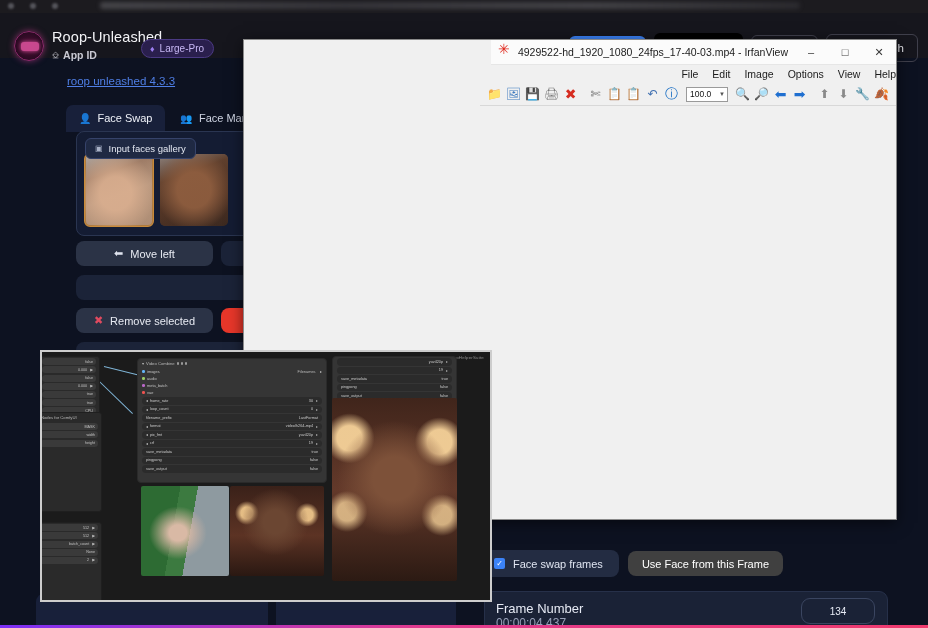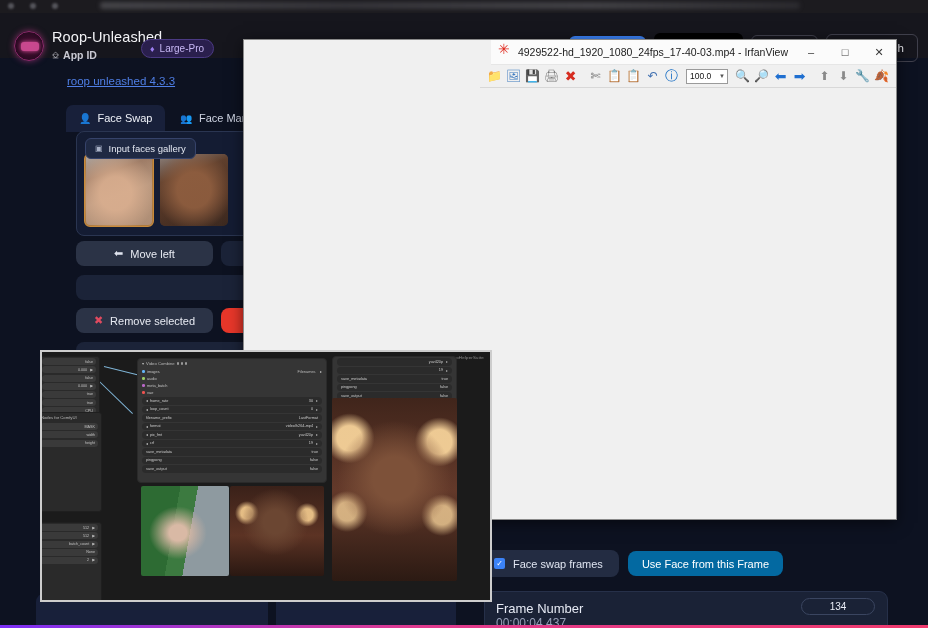--- a/index.html
+++ b/index.html
@@ -416,6 +416,14 @@
       </div>
     </div>
 
+    <div class="irfan-menu">
+      <span class="menu-item">File</span>
+      <span class="menu-item">Edit</span>
+      <span class="menu-item">Image</span>
+      <span class="menu-item">Options</span>
+      <span class="menu-item">View</span>
+      <span class="menu-item">Help</span>
+    </div>
 
     <div class="irfan-toolbar">
       <div class="tb" style="color:#e0a93b">📁</div>

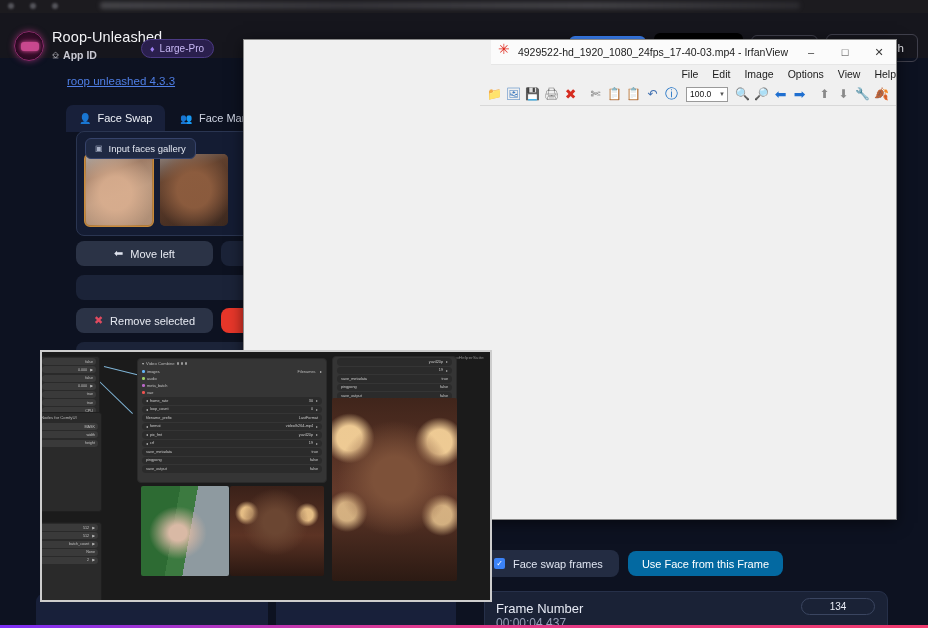--- a/index.html
+++ b/index.html
@@ -271,7 +271,7 @@
   }
   .ref-ic { width:11px; height:11px; background:#5aa9f5; border-radius:2px; }
   .btn-useface {
-    background:#0369a1; color:#fff; border:none; border-radius:8px;
+    background:#404040; color:#fff; border:none; border-radius:8px;
     height:25px; padding:0 14px; font-size:11px; font-family:inherit; cursor:pointer;
   }
   .frame-card {

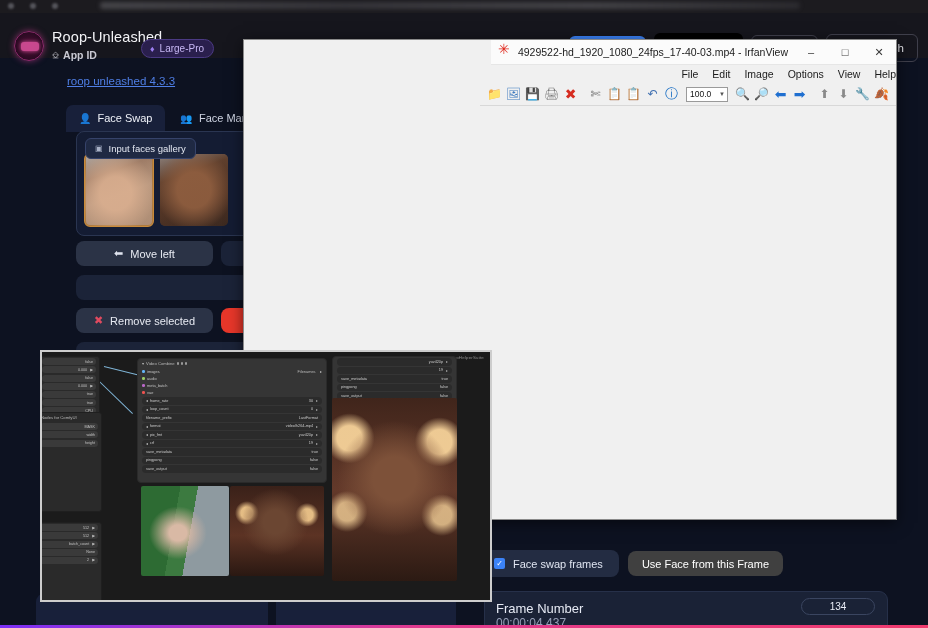--- a/index.html
+++ b/index.html
@@ -281,7 +281,7 @@
   .frame-label { position:absolute; left:11px; top:9px; font-size:13px; color:#e6eaf4; }
   .frame-time { position:absolute; left:11px; top:24px; font-size:12px; color:#97a0b8; }
   .frame-num {
-    position:absolute; right:12px; top:6px; width:74px; height:17px;
+    position:absolute; right:12px; top:6px; width:74px; height:26px;
     border:1px solid #3a4straight; border:1px solid #3a4560; border-radius:9px;
     display:flex; align-items:center; justify-content:center; font-size:10px; color:#e8ecf6;
   }

